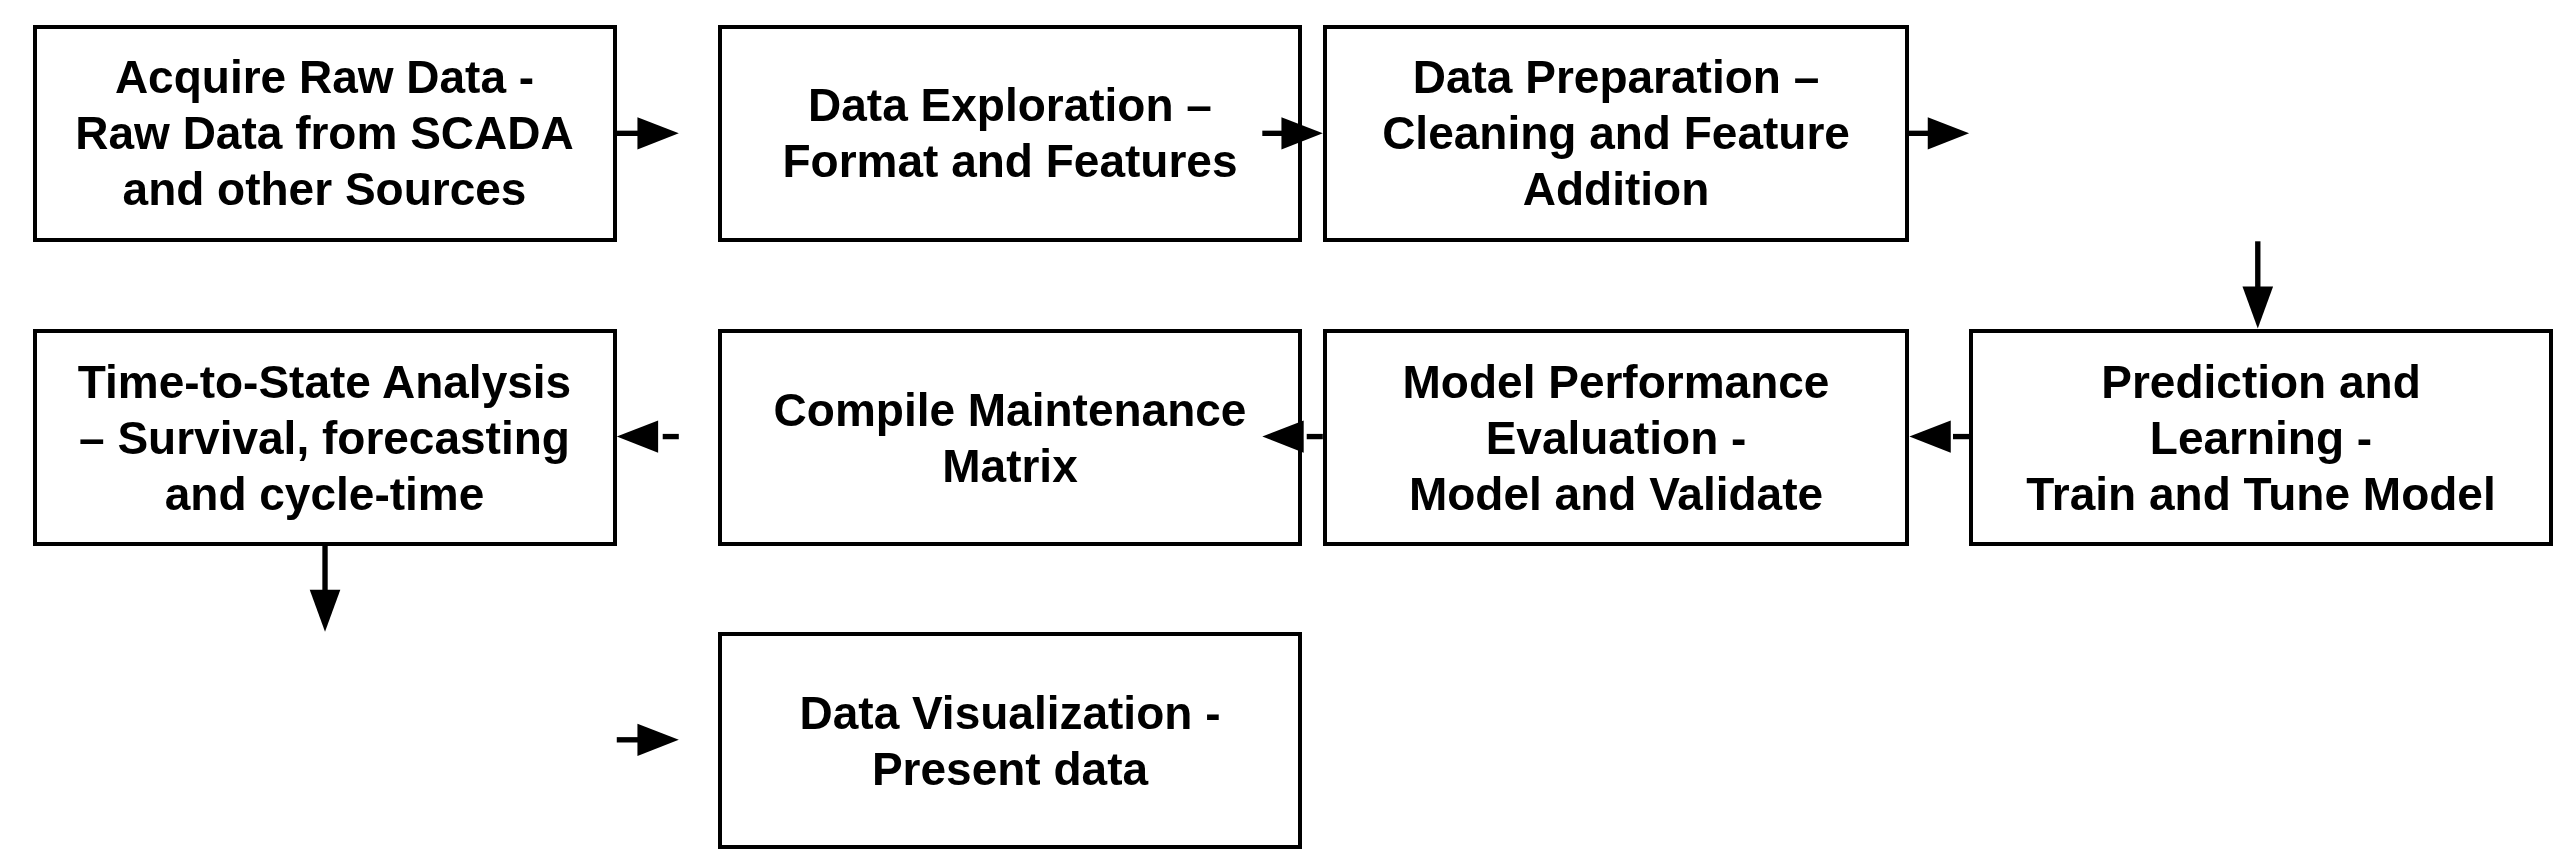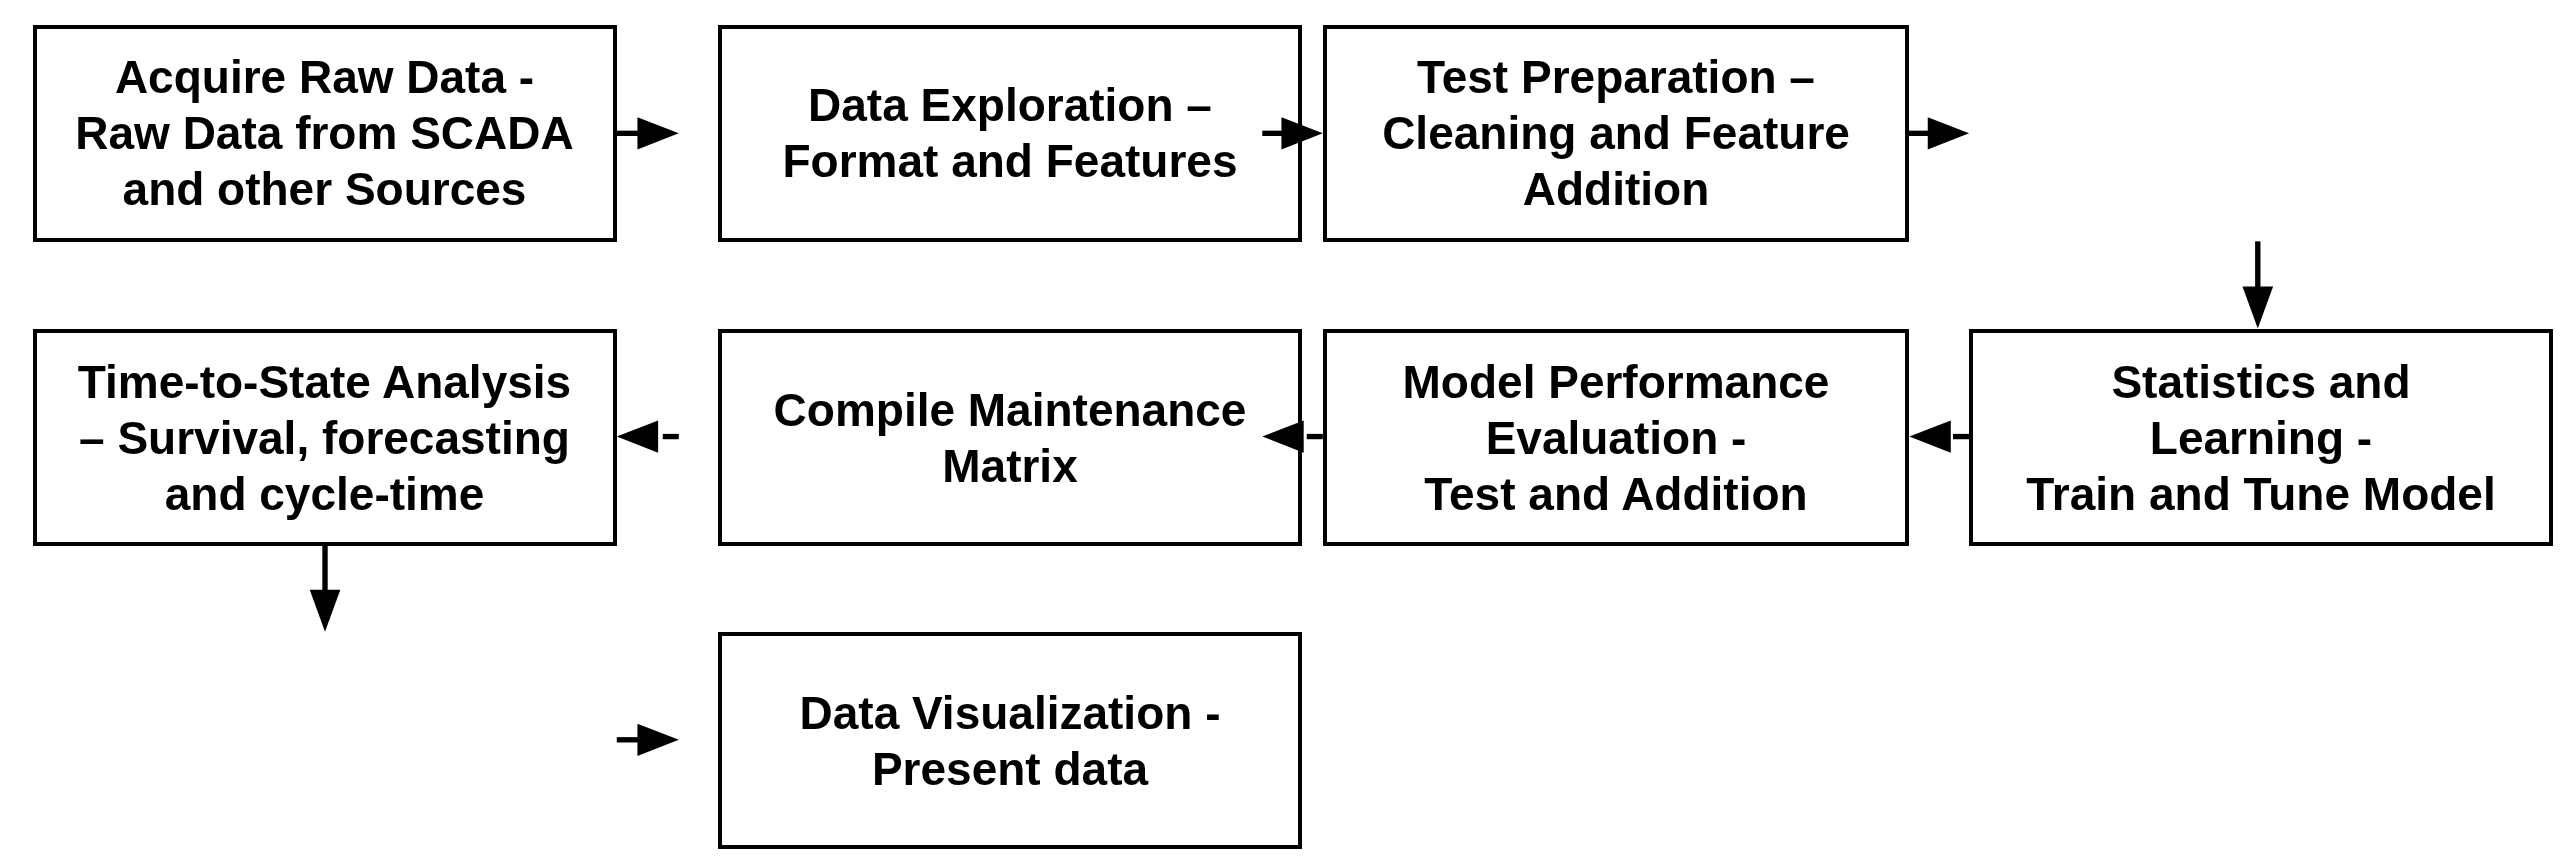--- a/index.html
+++ b/index.html
@@ -75,7 +75,7 @@
 Format and Features</span>
   </div>
   <div class="node r1 c3">
-    <span class="label">Test Preparation –
+    <span class="label">Data Preparation –
 Cleaning and Feature
 Addition</span>
   </div>

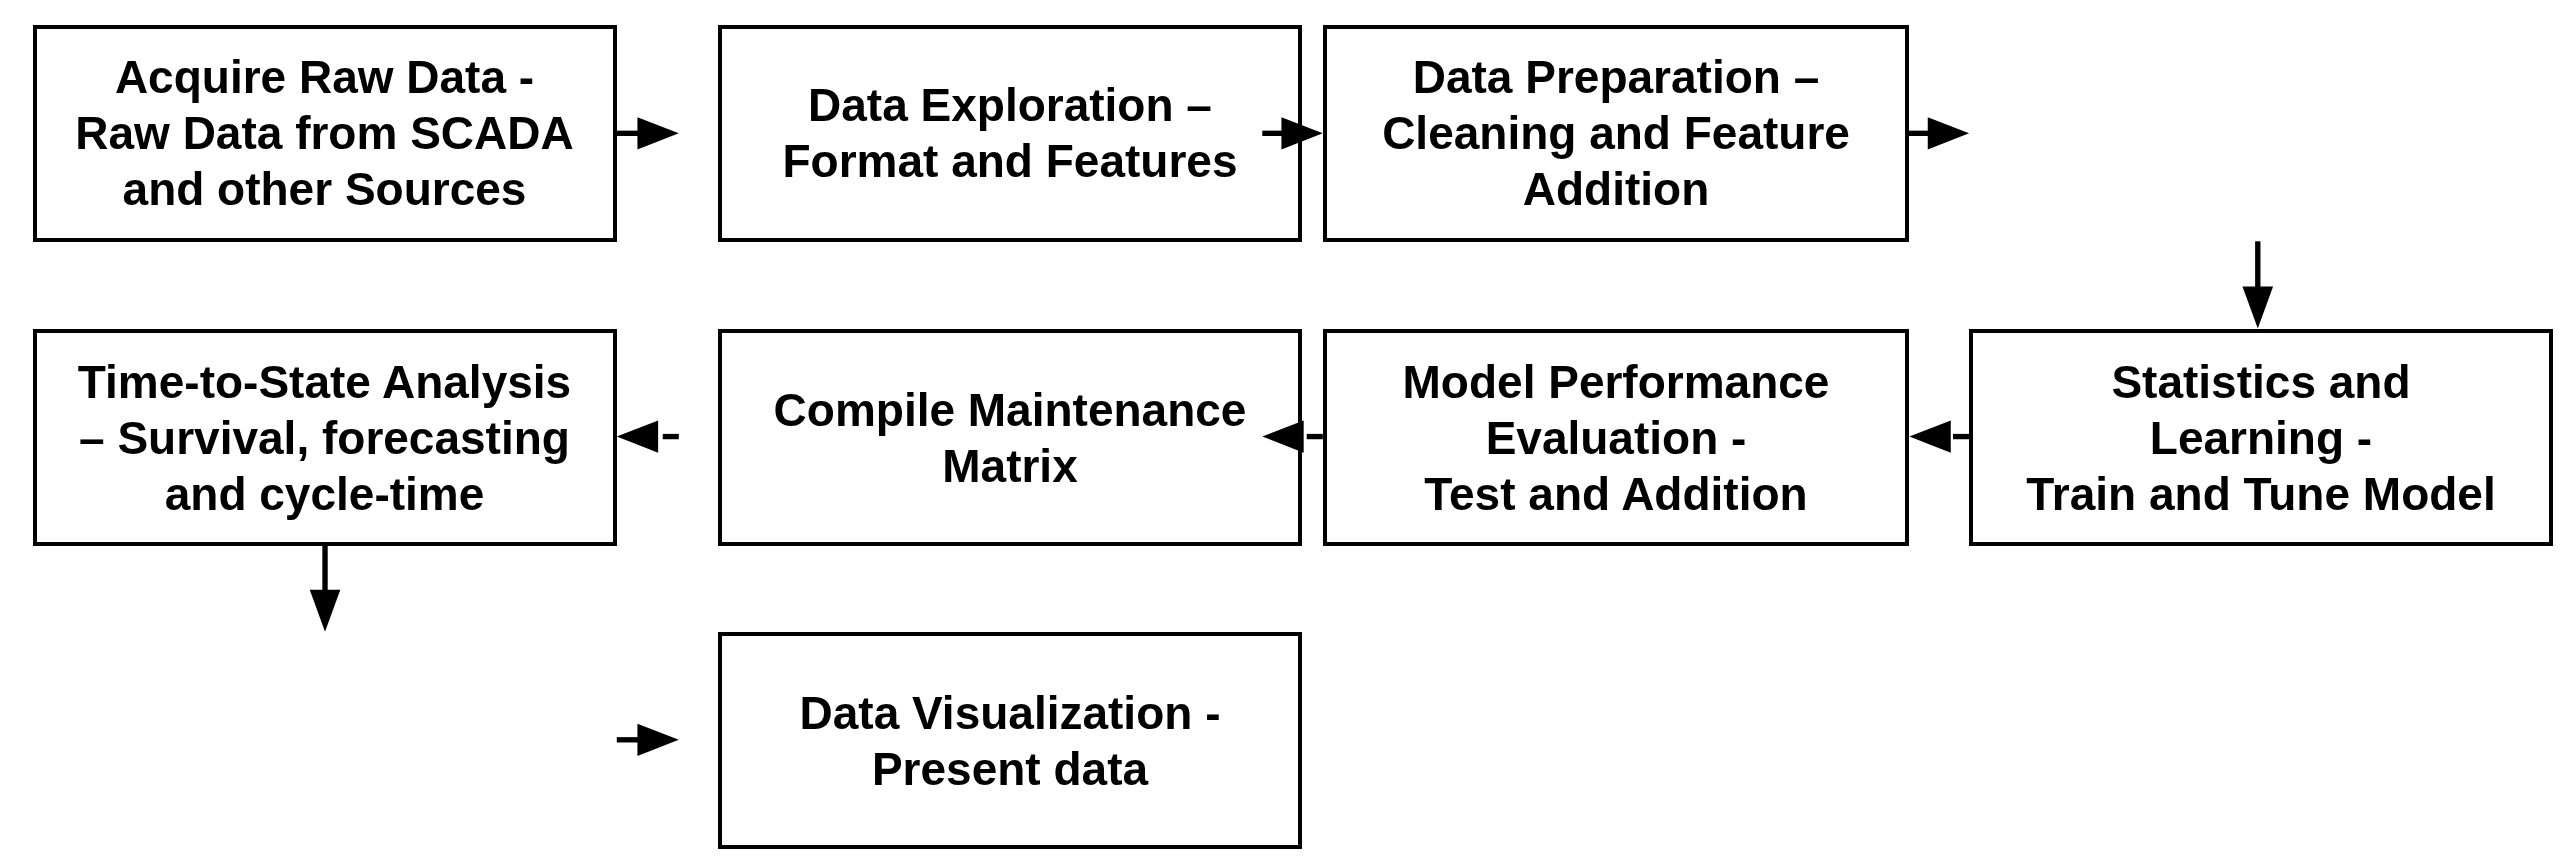--- a/index.html
+++ b/index.html
@@ -92,7 +92,7 @@
   <div class="node r2 c3">
     <span class="label">Model Performance
 Evaluation -
-Test and Addition</span>
+Model and Validate</span>
   </div>
   <div class="node r2 c4">
     <span class="label">Statistics and

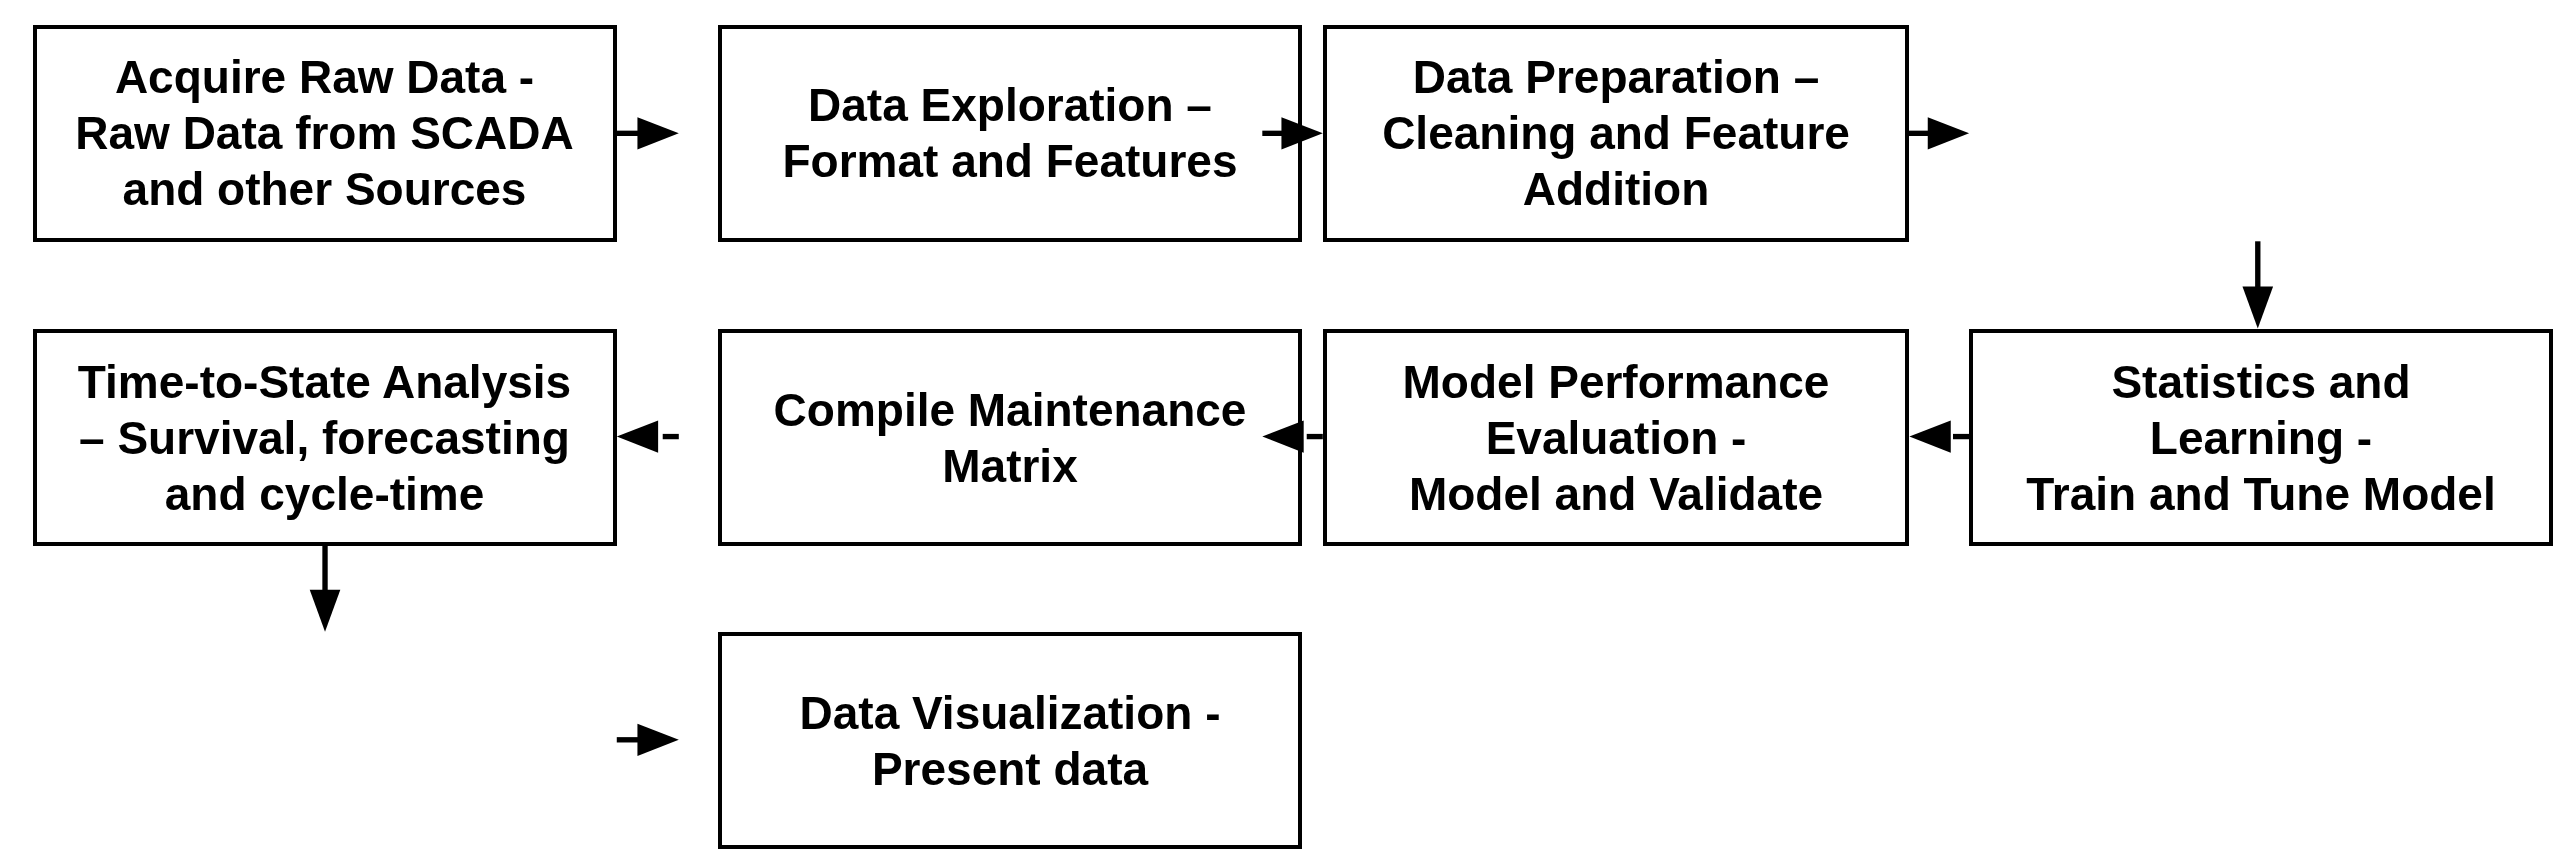--- a/index.html
+++ b/index.html
@@ -95,7 +95,7 @@
 Model and Validate</span>
   </div>
   <div class="node r2 c4">
-    <span class="label">Statistics and
+    <span class="label">Prediction and
 Learning -
 Train and Tune Model</span>
   </div>

